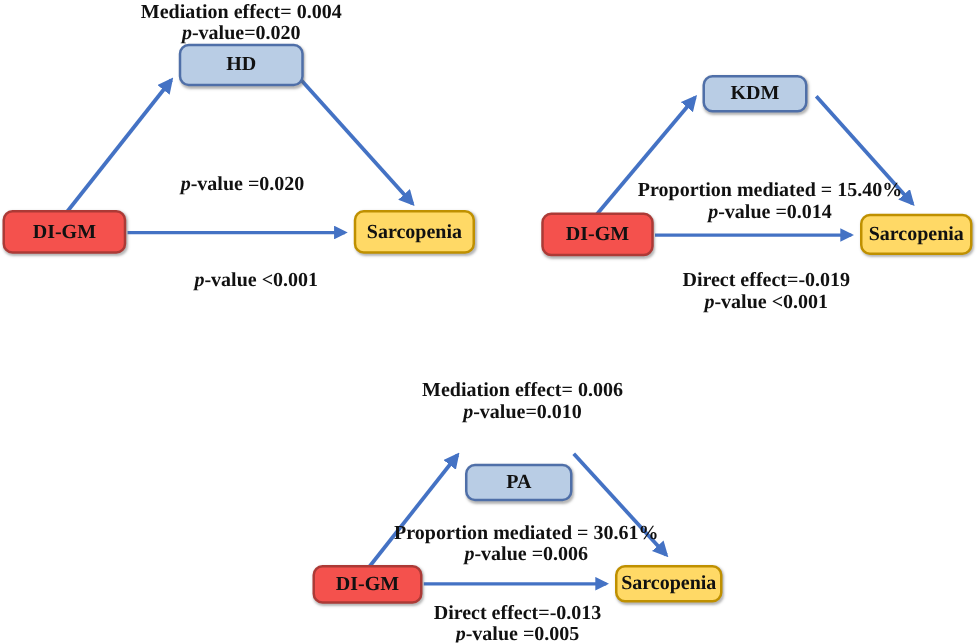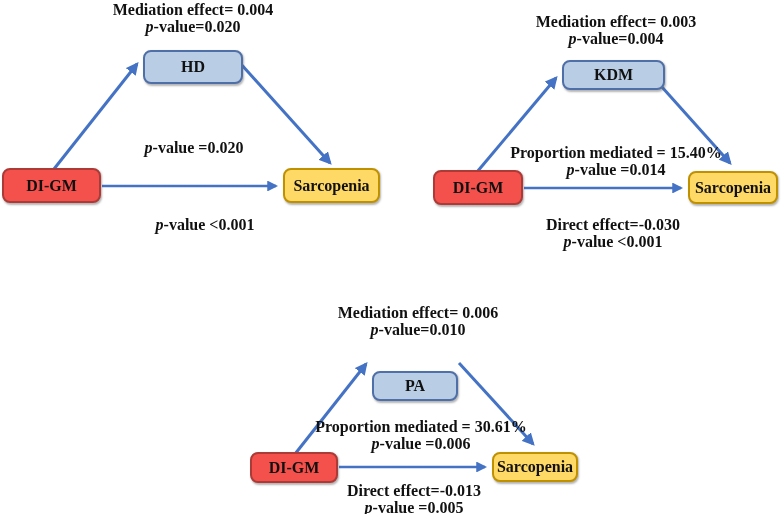--- a/index.html
+++ b/index.html
@@ -114,10 +114,6 @@
   </section>
 
   <section class="diagram">
-    <div class="lbl" style="left:501px; top:13px; width:230px;">
-      <div>Mediation effect= 0.003</div>
-      <div><span class="pi">p</span><span>-value=0.004</span></div>
-    </div>
     <div class="box mediator" style="left:562px; top:60px; width:103px; height:30px;">KDM</div>
     <div class="lbl" style="left:501px; top:144px; width:230px;">
       <div>Proportion mediated = 15.40%</div>

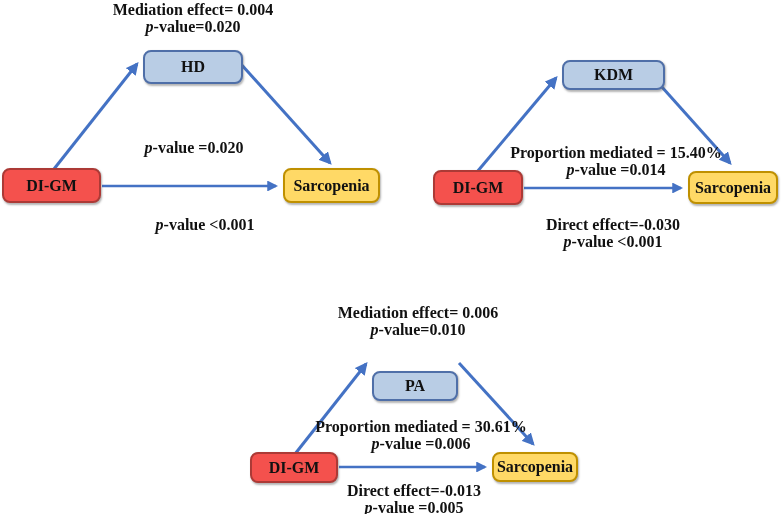--- a/index.html
+++ b/index.html
@@ -102,7 +102,7 @@
       <div>Mediation effect= 0.004</div>
       <div><span class="pi">p</span><span>-value=0.020</span></div>
     </div>
-    <div class="box mediator" style="left:143px; top:50px; width:100px; height:34px;">HD</div>
+    <div class="box mediator" style="left:143px; top:35px; width:100px; height:34px;">HD</div>
     <div class="lbl" style="left:78px; top:139px; width:232px;">
       <div><span class="pi">p</span><span>-value =0.020</span></div>
     </div>

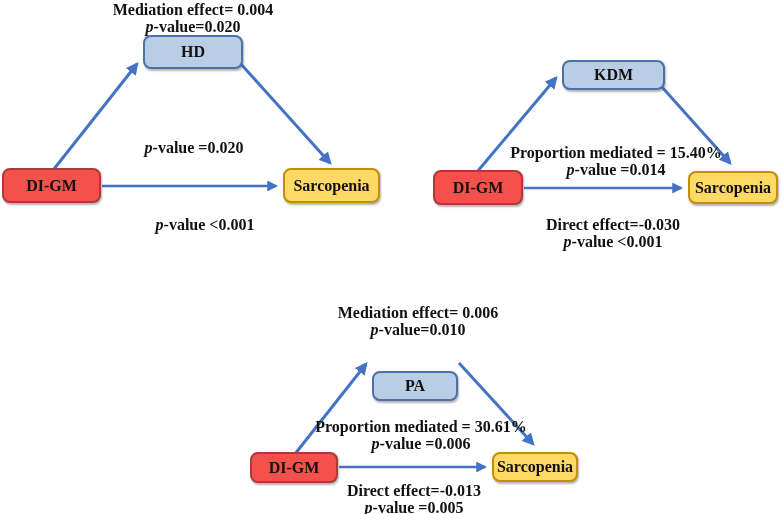--- a/index.html
+++ b/index.html
@@ -114,7 +114,7 @@
   </section>
 
   <section class="diagram">
-    <div class="box mediator" style="left:562px; top:60px; width:103px; height:30px;">KDM</div>
+    <div class="box mediator" style="left:562px; top:60px; width:84px; height:30px;">KDM</div>
     <div class="lbl" style="left:501px; top:144px; width:230px;">
       <div>Proportion mediated = 15.40%</div>
       <div><span class="pi">p</span><span>-value =0.014</span></div>

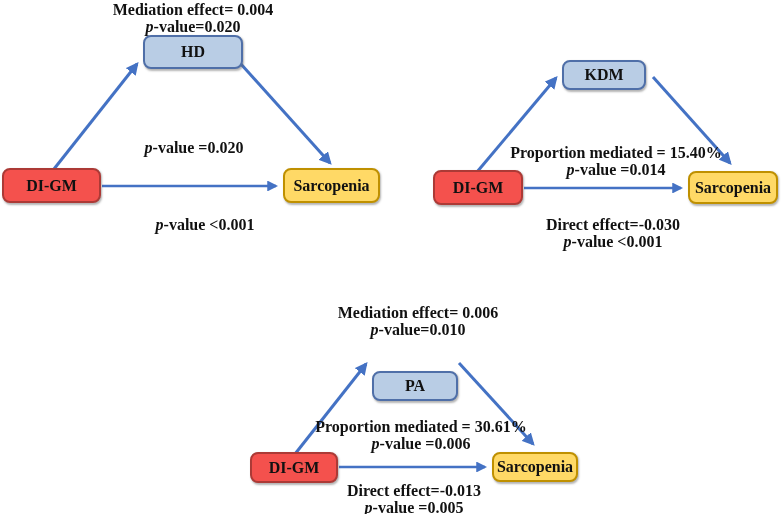--- a/index.html
+++ b/index.html
@@ -122,7 +122,7 @@
     <div class="box exposure" style="left:433px; top:170px; width:90px; height:35px;">DI-GM</div>
     <div class="box outcome" style="left:688px; top:171px; width:90px; height:33px;">Sarcopenia</div>
     <div class="lbl" style="left:498px; top:216px; width:230px;">
-      <div>Direct effect=-0.030</div>
+      <div>Direct effect=-0.019</div>
       <div><span class="pi">p</span><span>-value &lt;0.001</span></div>
     </div>
   </section>

